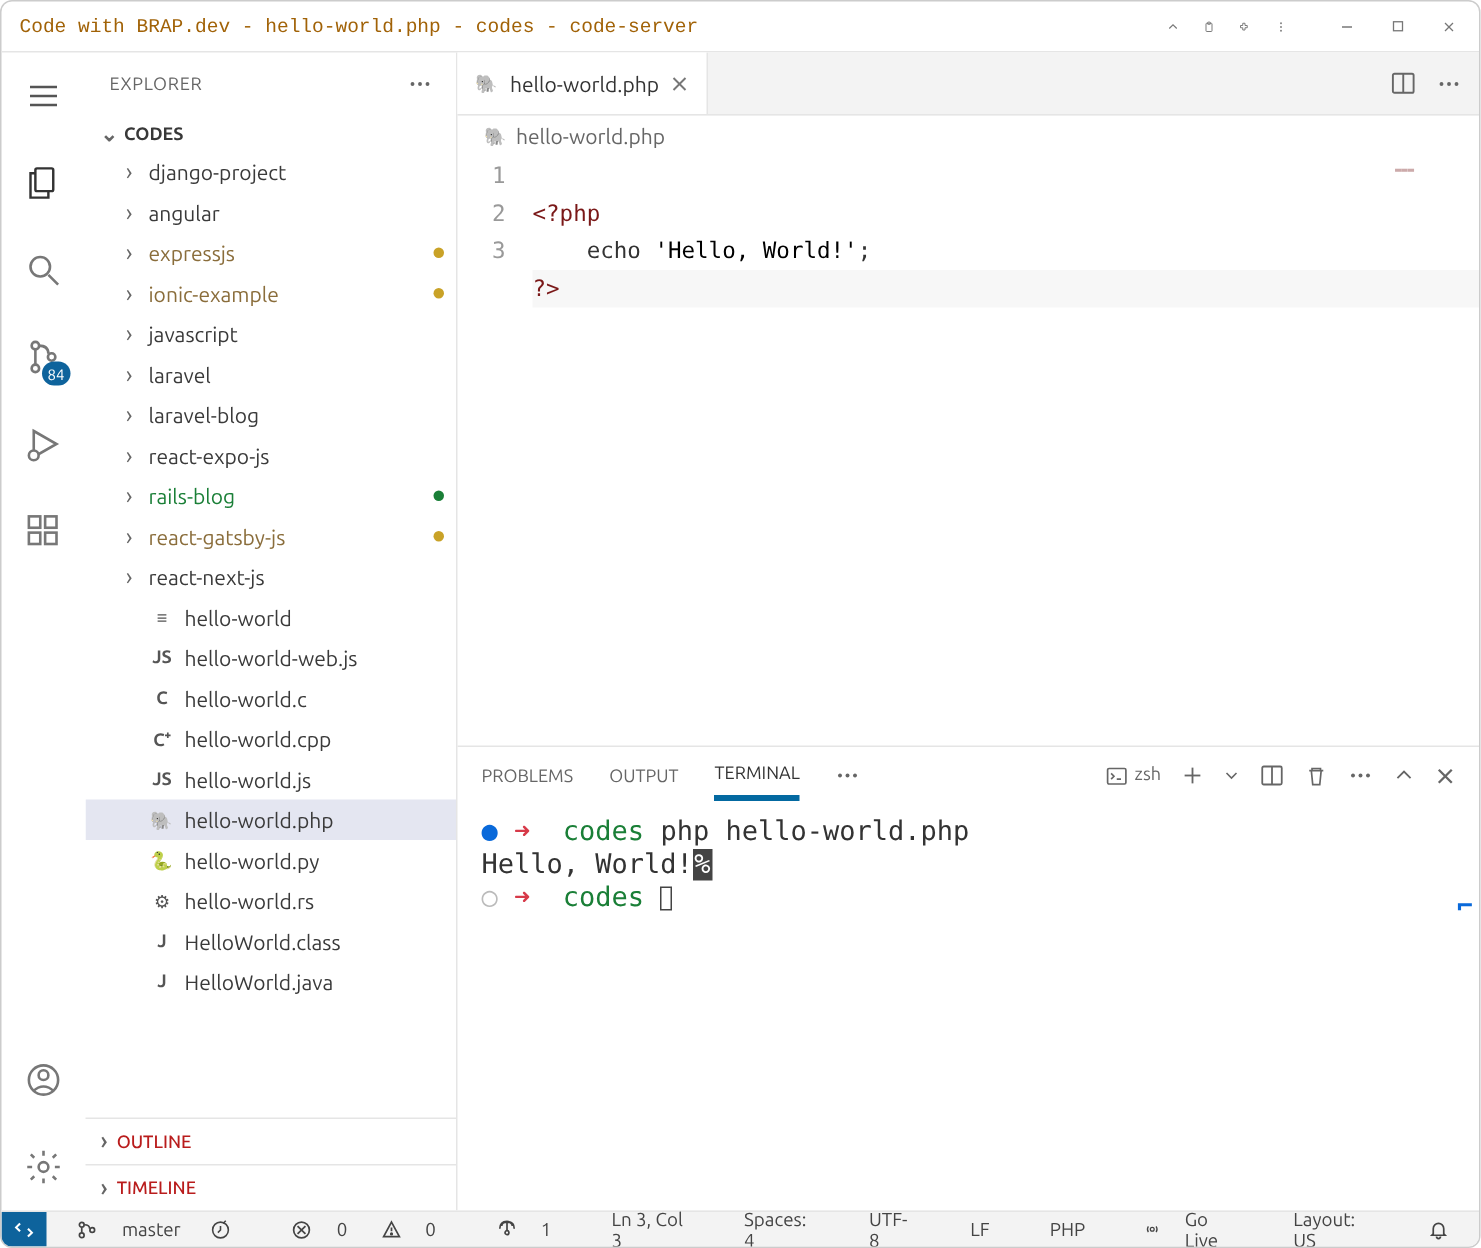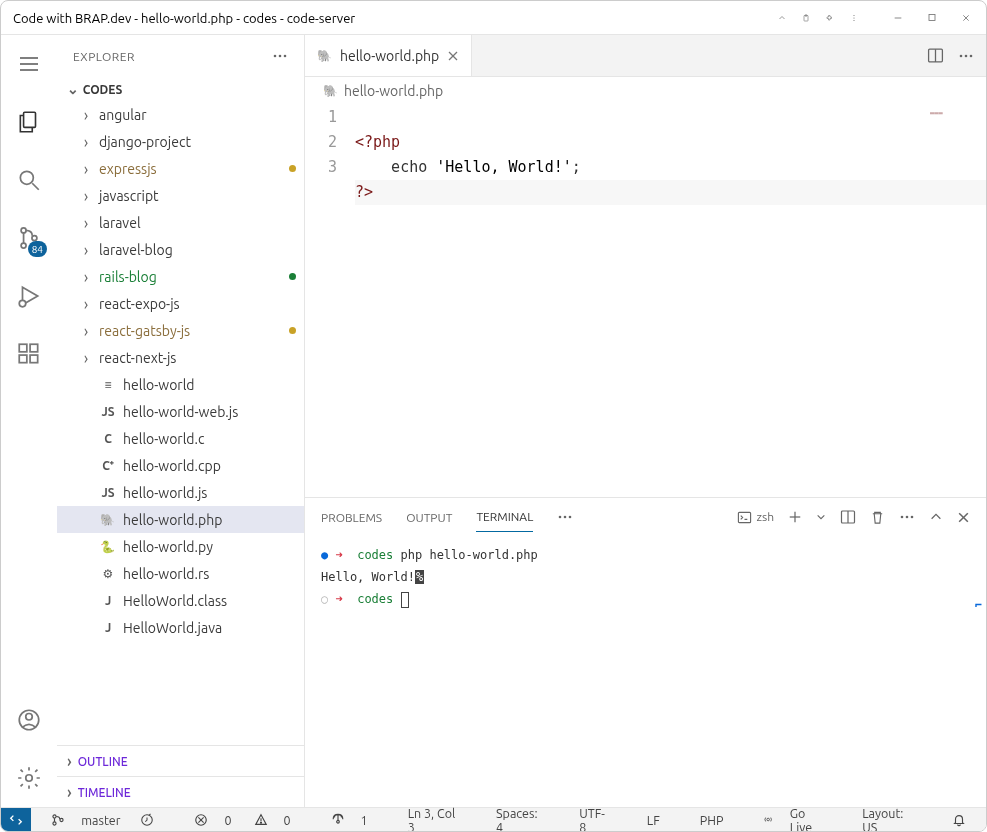--- a/index.html
+++ b/index.html
@@ -25,7 +25,7 @@
   color: #666;
   gap: 8px;
 }
-.titlebar .title { flex: 1; font-size: 13px; color: #000000; }
+.titlebar .title { flex: 1; font-size: 13px; color: #a16207; font-family: Liberation Mono, monospace; }
 .titlebar .tb-icon { width: 16px; height: 16px; display: flex; align-items: center; justify-content: center; color: #777; cursor: pointer; padding: 4px; }
 .titlebar .winctrl { display: flex; gap: 18px; margin-left: 20px; }
 .main-area { flex: 1; display: flex; min-height: 0; }

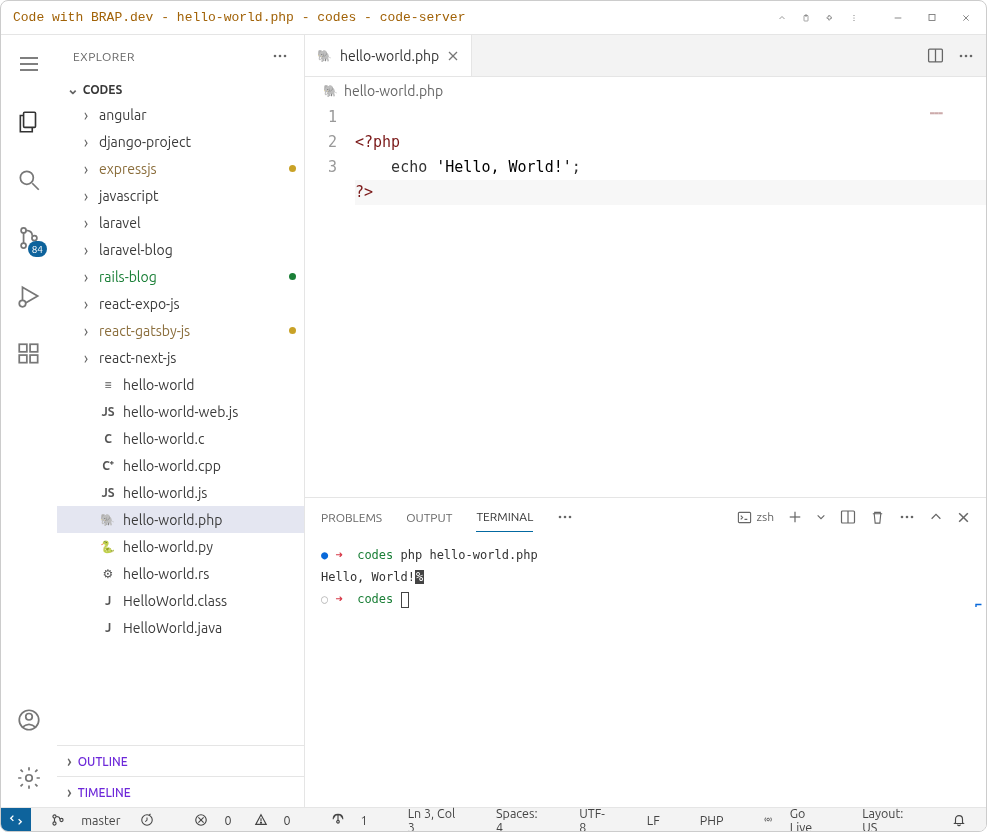--- a/index.html
+++ b/index.html
@@ -434,11 +434,11 @@
 
       <div class="tree-item">
           <span class="chev chev-r"></span>
+          <span class="label">django-project</span>
+        </div>
+      <div class="tree-item">
+          <span class="chev chev-r"></span>
           <span class="label">angular</span>
-        </div>
-      <div class="tree-item">
-          <span class="chev chev-r"></span>
-          <span class="label">django-project</span>
         </div>
       <div class="tree-item modified">
           <span class="chev chev-r"></span>

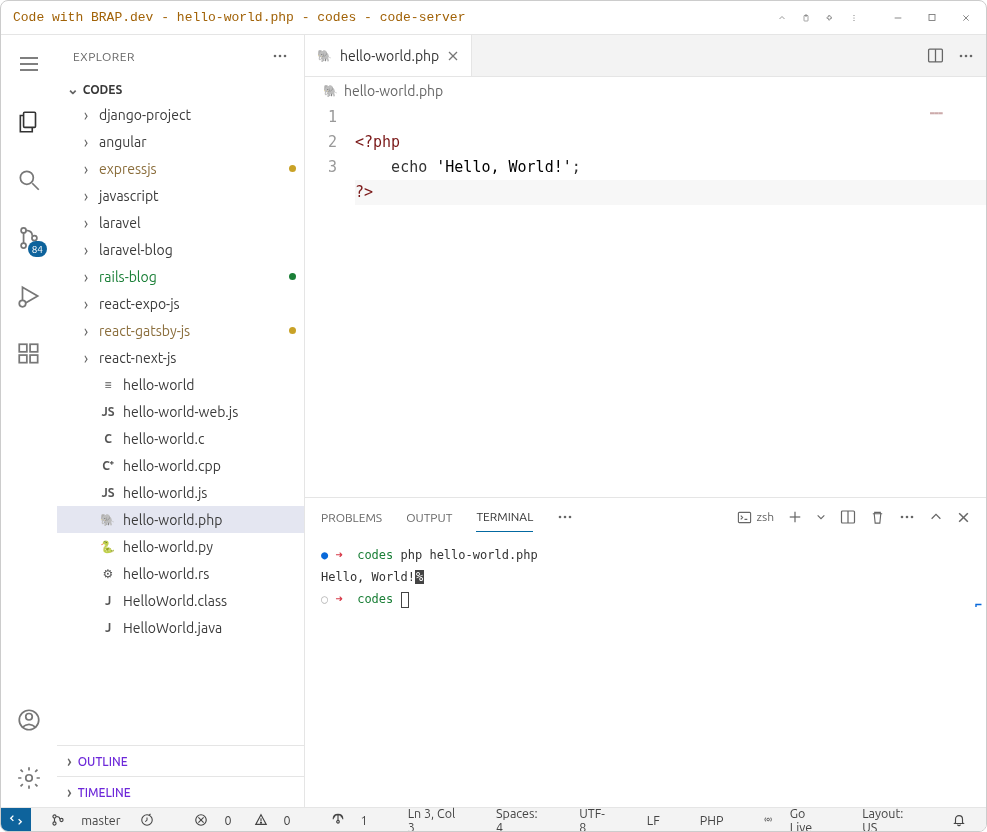--- a/index.html
+++ b/index.html
@@ -443,6 +443,11 @@
       <div class="tree-item modified">
           <span class="chev chev-r"></span>
           <span class="label">expressjs</span>
+          <span class="dot"></span>
+        </div>
+      <div class="tree-item modified">
+          <span class="chev chev-r"></span>
+          <span class="label">ionic-example</span>
           <span class="dot"></span>
         </div>
       <div class="tree-item">

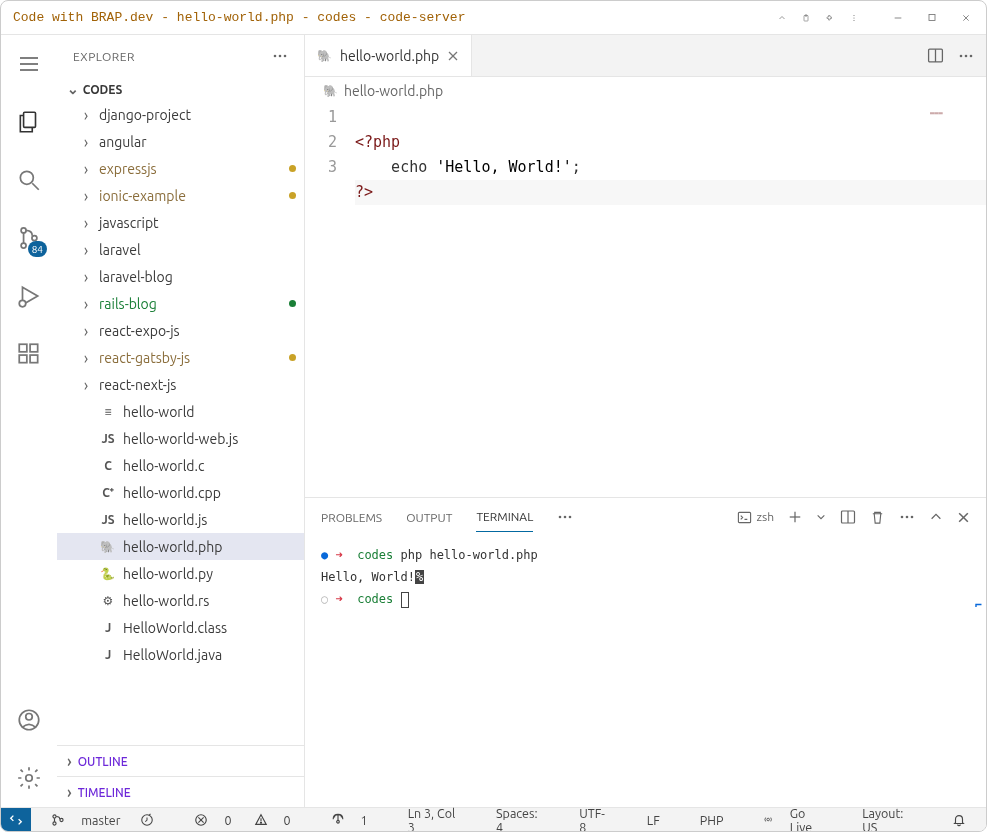--- a/index.html
+++ b/index.html
@@ -462,14 +462,14 @@
           <span class="chev chev-r"></span>
           <span class="label">laravel-blog</span>
         </div>
+      <div class="tree-item">
+          <span class="chev chev-r"></span>
+          <span class="label">react-expo-js</span>
+        </div>
       <div class="tree-item untracked">
           <span class="chev chev-r"></span>
           <span class="label">rails-blog</span>
           <span class="dot green"></span>
-        </div>
-      <div class="tree-item">
-          <span class="chev chev-r"></span>
-          <span class="label">react-expo-js</span>
         </div>
       <div class="tree-item modified">
           <span class="chev chev-r"></span>

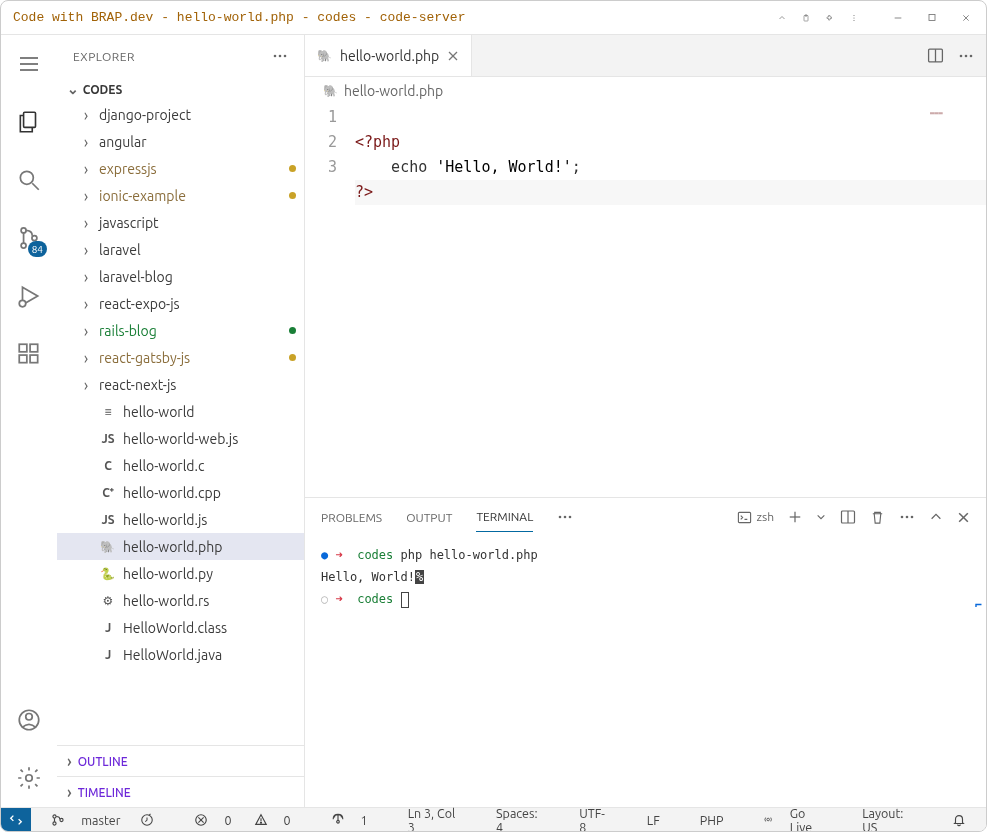--- a/index.html
+++ b/index.html
@@ -236,7 +236,7 @@
   color: #666;
 }
 .panel-tabs .pt { cursor: pointer; padding: 8px 0; }
-.panel-tabs .pt.active { color: #333; border-bottom: 1px solid #0369a1; }
+.panel-tabs .pt.active { color: #333; border-bottom: 4px solid #0369a1; }
 .panel-tabs .spacer { flex: 1; }
 .panel-actions { display: flex; align-items: center; gap: 14px; color: #666; }
 .terminal-body {

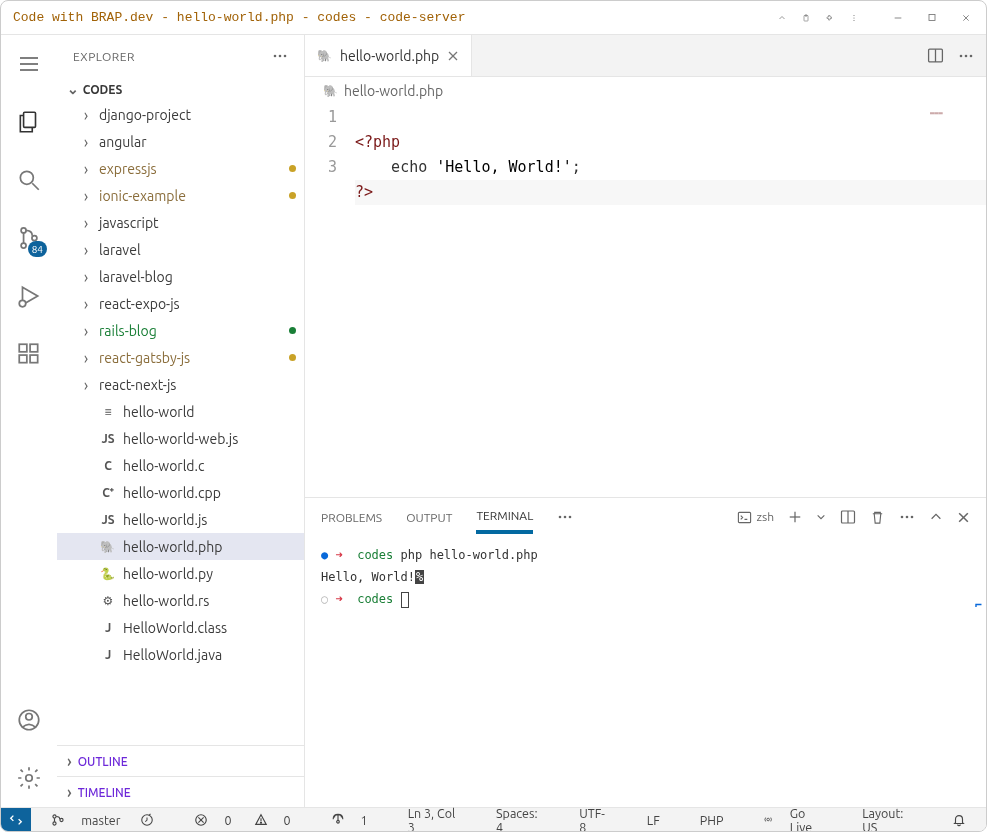--- a/index.html
+++ b/index.html
@@ -243,7 +243,7 @@
   flex: 1;
   padding: 8px 16px;
   font-family: "Menlo","Consolas",monospace;
-  font-size: 12px;
+  font-size: 18px;
   color: #333;
   line-height: 22px;
   position: relative;

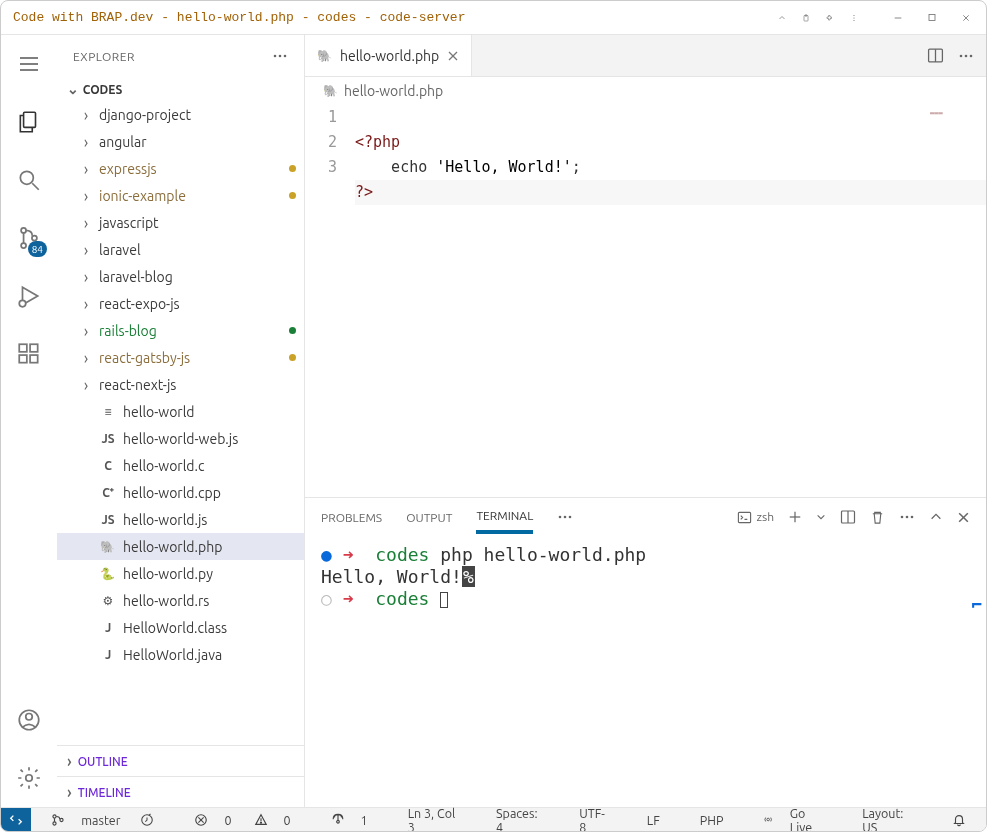--- a/index.html
+++ b/index.html
@@ -144,7 +144,7 @@
   gap: 6px;
   font-size: 12px;
   font-weight: 500;
-  color: #6d28d9;
+  color: #b91c1c;
   cursor: pointer;
 }
 .editor-region {

